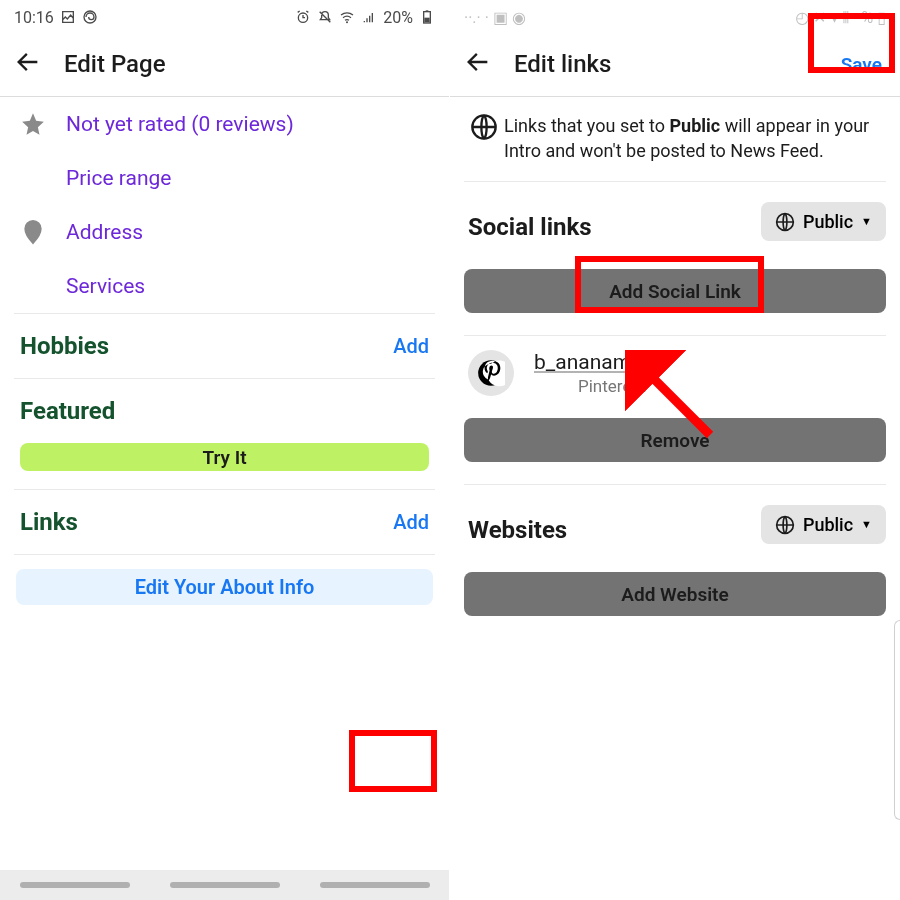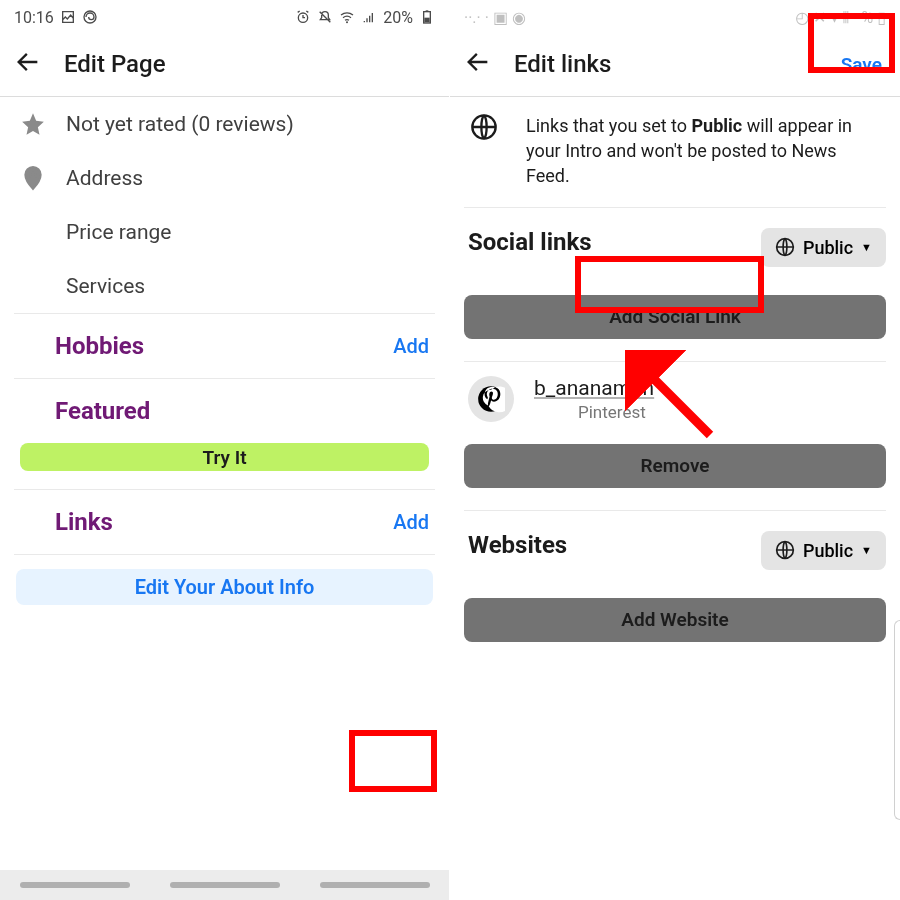--- a/index.html
+++ b/index.html
@@ -26,7 +26,7 @@
     .row { display: flex; align-items: center; padding: 14px 6px; gap: 20px; }
     .row .ico { width: 26px; height: 26px; flex-shrink: 0; display: flex; align-items: center; justify-content: center; }
     .row .ico svg { width: 26px; height: 26px; fill: #8a8a8a; }
-    .row .txt { font-size: 21px; color: #404040; }
+    .row .txt { font-size: 21px; color: #6d28d9; }
     .row.indent .ico { visibility: hidden; }
 
     .section-head { display: flex; justify-content: space-between; align-items: center; padding: 18px 6px; }

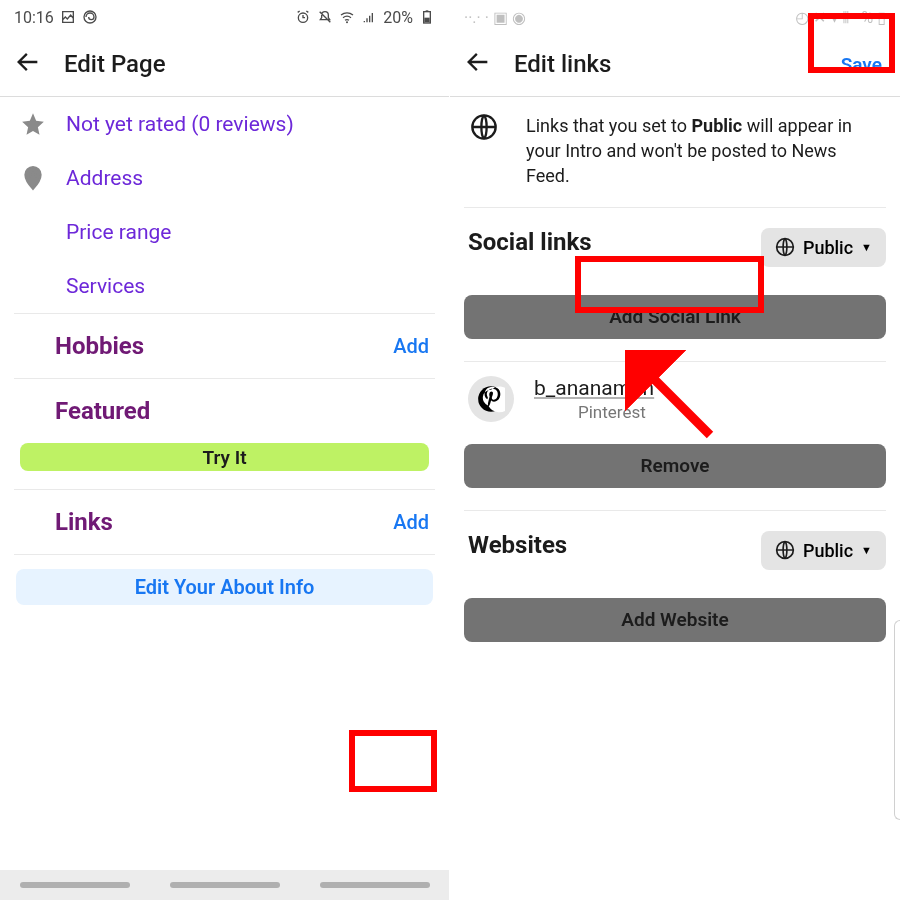--- a/index.html
+++ b/index.html
@@ -42,7 +42,7 @@
 
     
     .content-right { padding: 0 14px; }
-    .info-row { display: flex; align-items: flex-start; gap: 28px; padding: 16px 6px 18px 6px; }
+    .info-row { display: flex; align-items: flex-start; gap: 6px; padding: 16px 6px 18px 6px; }
     .info-row .globe { width: 28px; height: 28px; flex-shrink: 0; }
     .info-text { font-size: 18px; line-height: 1.4; color: #1c1c1c; }
     .info-text b { font-weight: 700; }

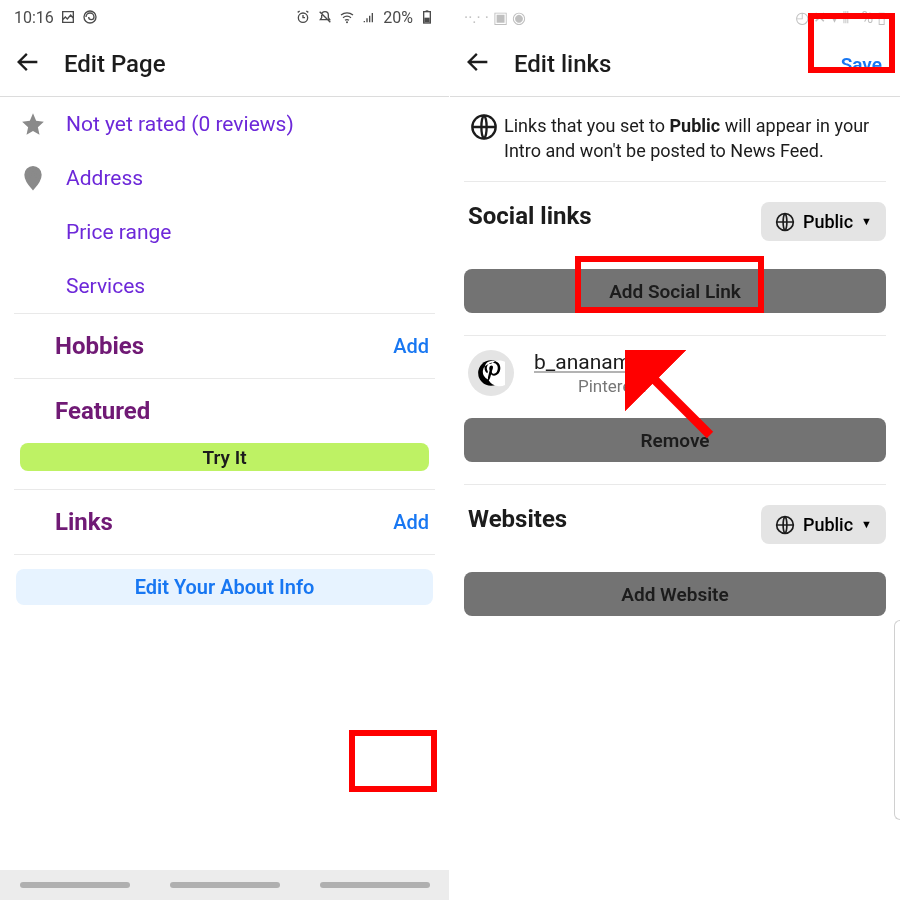--- a/index.html
+++ b/index.html
@@ -126,6 +126,10 @@
         </span>
       <span class="txt">Not yet rated (0 reviews)</span>
     </div>
+    <div class="row indent">
+      <span class="ico"></span>
+      <span class="txt">Price range</span>
+    </div>
     <div class="row">
       <span class="ico">
           <svg viewBox="0 0 24 24" fill="none" stroke="#8a8a8a" stroke-width="2">
@@ -134,10 +138,6 @@
           </svg>
         </span>
       <span class="txt">Address</span>
-    </div>
-    <div class="row indent">
-      <span class="ico"></span>
-      <span class="txt">Price range</span>
     </div>
     <div class="row indent">
       <span class="ico"></span>

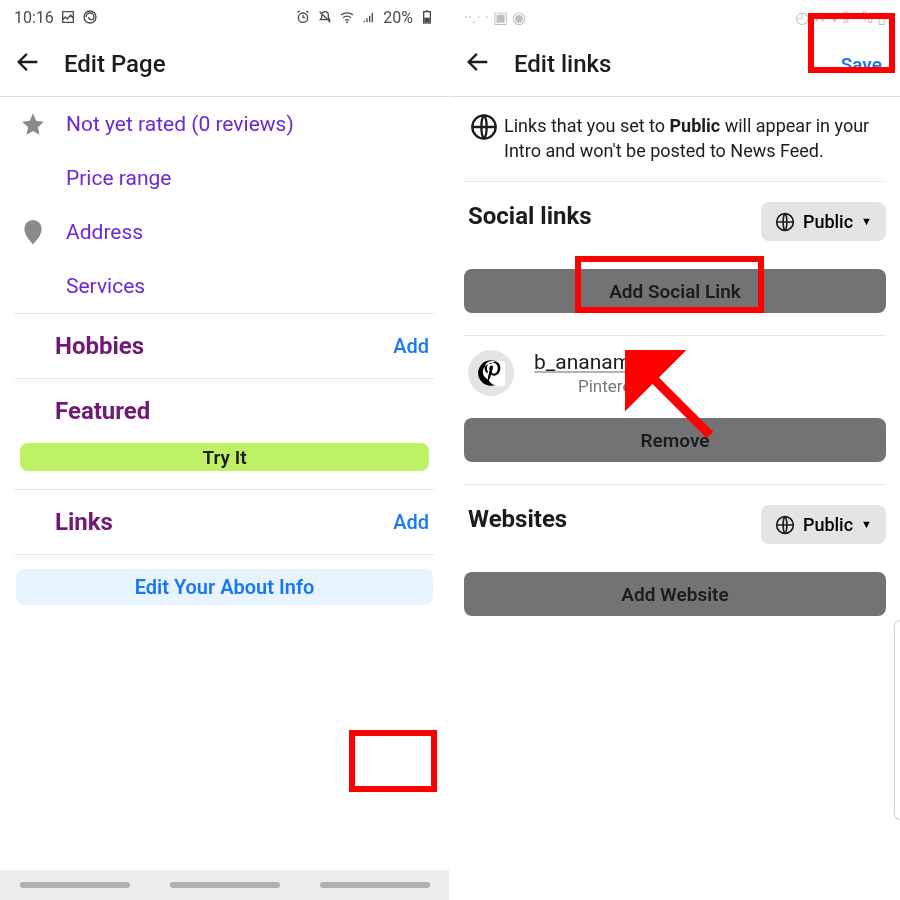--- a/index.html
+++ b/index.html
@@ -47,7 +47,7 @@
     .info-text { font-size: 18px; line-height: 1.4; color: #1c1c1c; }
     .info-text b { font-weight: 700; }
 
-    .sec-head-right { display: flex; justify-content: space-between; align-items: flex-start; padding: 20px 0 18px 0; }
+    .sec-head-right { display: flex; justify-content: space-between; align-items: flex-end; padding: 20px 0 18px 0; }
     .sec-head-right .stitle { font-size: 24px; font-weight: 700; color: #1c1c1c; padding-left: 4px; }
     .priv-btn { background: #e4e4e4; border-radius: 8px; padding: 9px 14px; display: flex; align-items: center; gap: 8px; font-size: 18px; font-weight: 500; }
     .priv-btn svg.globe { width: 20px; height: 20px; fill: #1c1c1c; }

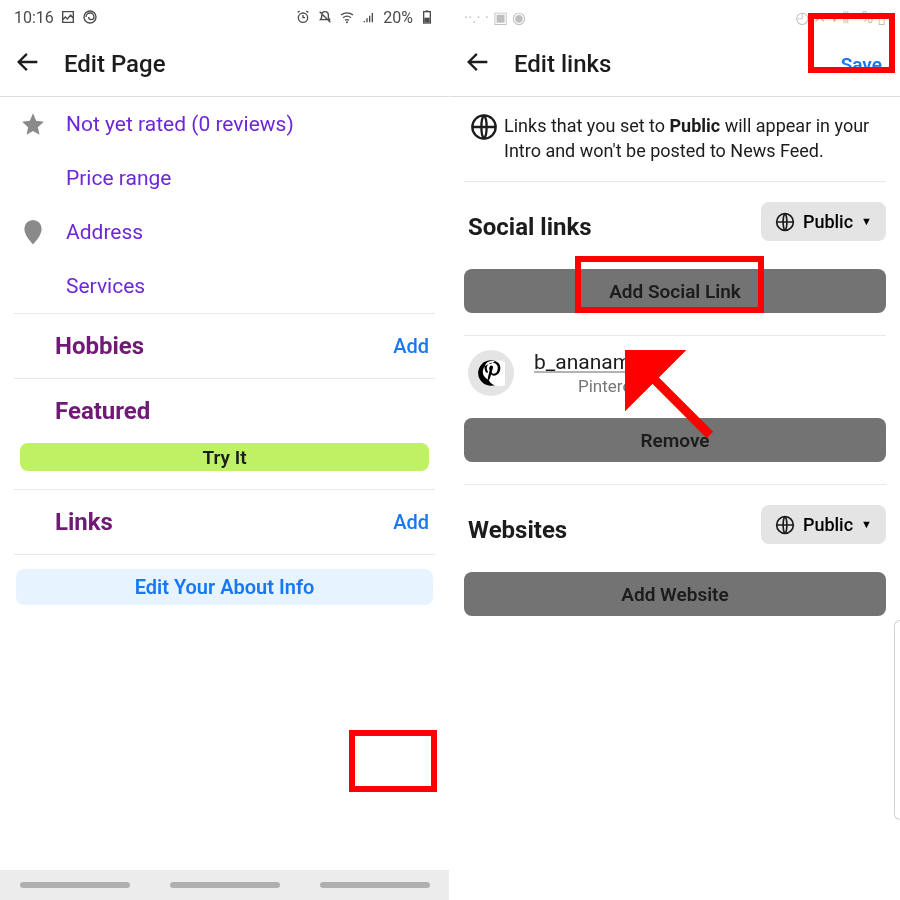--- a/index.html
+++ b/index.html
@@ -30,7 +30,7 @@
     .row.indent .ico { visibility: hidden; }
 
     .section-head { display: flex; justify-content: space-between; align-items: center; padding: 18px 6px; }
-    .section-head .stitle { font-size: 24px; font-weight: 700; color: #701a75; margin-left: 35px; }
+    .section-head .stitle { font-size: 24px; font-weight: 700; color: #14532d; }
     .link-action { font-size: 20px; font-weight: 500; color: #1877f2; }
 
     .feature-text { text-align: center; padding: 0 18px; margin-top: 150px; margin-bottom: 20px; color: #767676; font-size: 19px; line-height: 1.35; }

